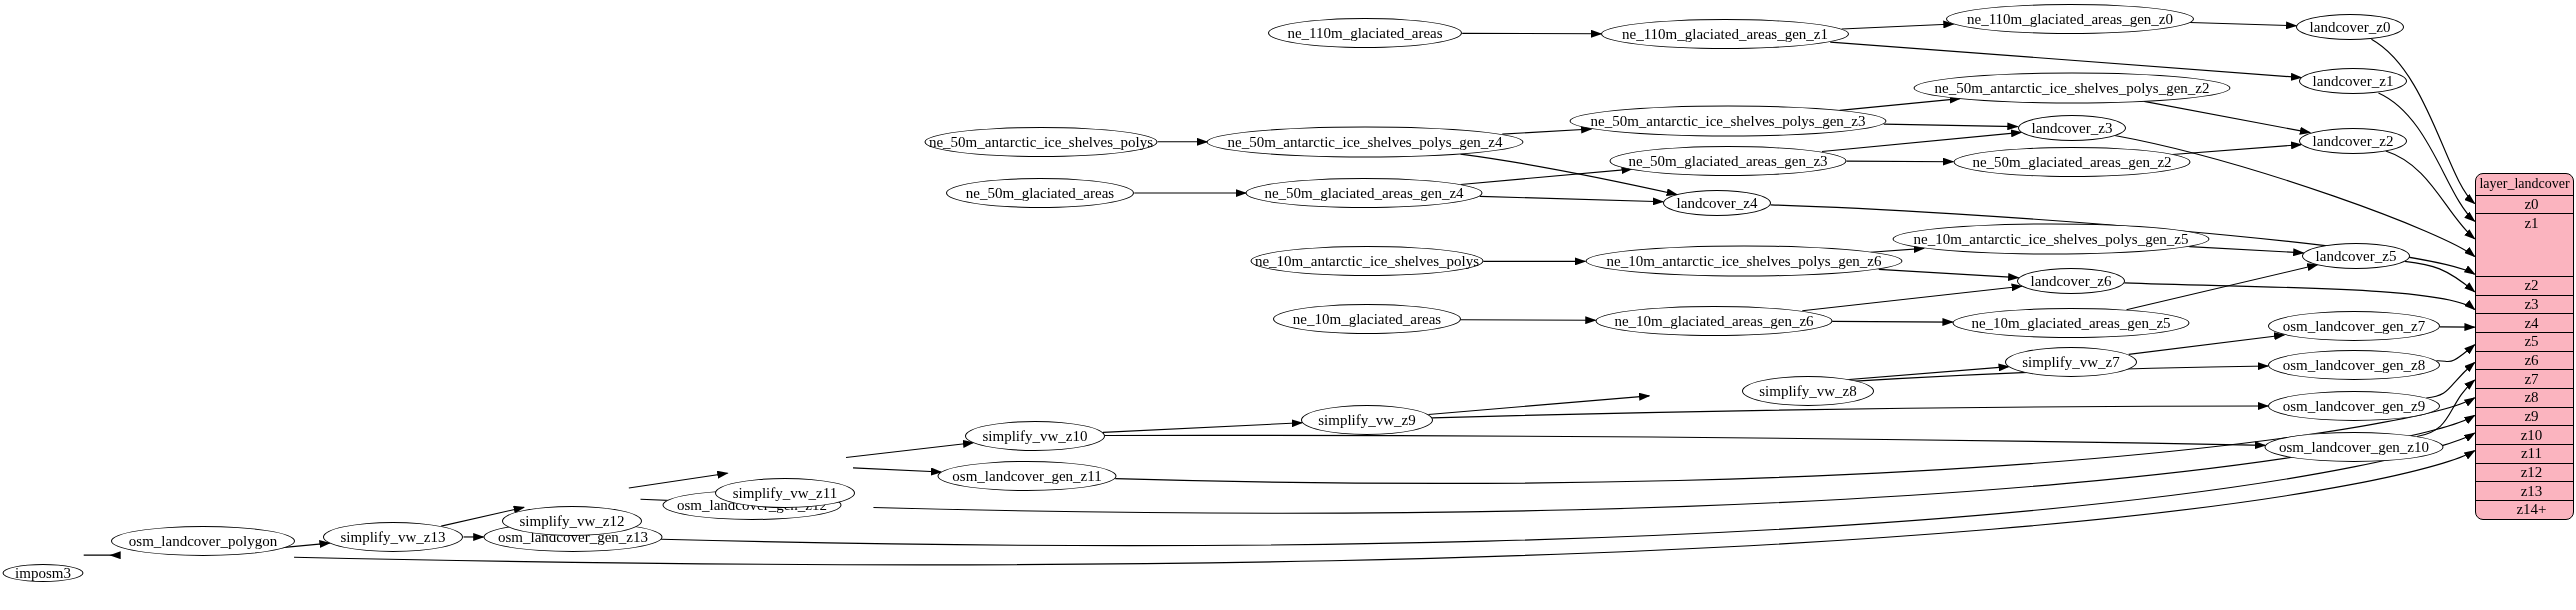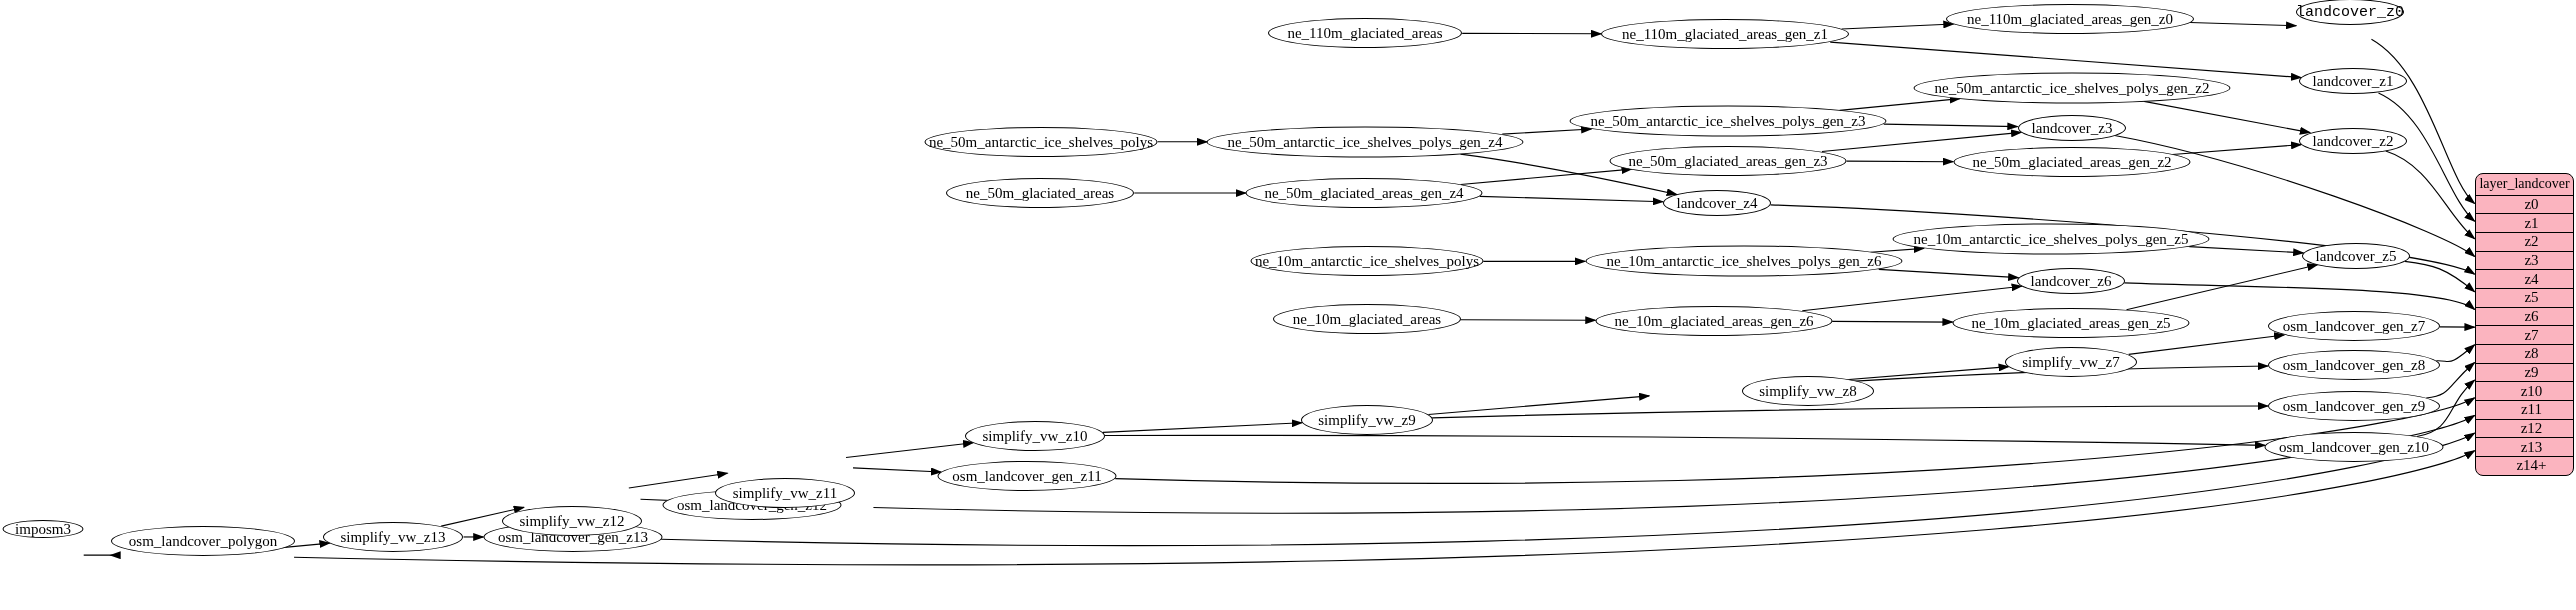--- a/index.html
+++ b/index.html
@@ -105,7 +105,7 @@
       <div class="node" style="left: 1365px; top: 33px; width: 194px; height: 30px;">ne_110m_glaciated_areas</div>
       <div class="node" style="left: 1725px; top: 34px; width: 248px; height: 30px;">ne_110m_glaciated_areas_gen_z1</div>
       <div class="node" style="left: 2070px; top: 19px; width: 248px; height: 30px;">ne_110m_glaciated_areas_gen_z0</div>
-      <div class="node" style="left: 2350px; top: 12px; width: 108px; height: 26px; font-family: Liberation Mono, monospace;">landcover_z0</div>
+      <div class="node" style="left: 2350px; top: 27px; width: 108px; height: 26px;">landcover_z0</div>
       <div class="node" style="left: 2353px; top: 81px; width: 108px; height: 26px;">landcover_z1</div>
       <div class="node" style="left: 1041px; top: 142px; width: 233px; height: 30px;">ne_50m_antarctic_ice_shelves_polys</div>
       <div class="node" style="left: 1365px; top: 142px; width: 317px; height: 31px; text-align: right;">ne_50m_antarctic_ice_shelves_polys_gen_z4</div>

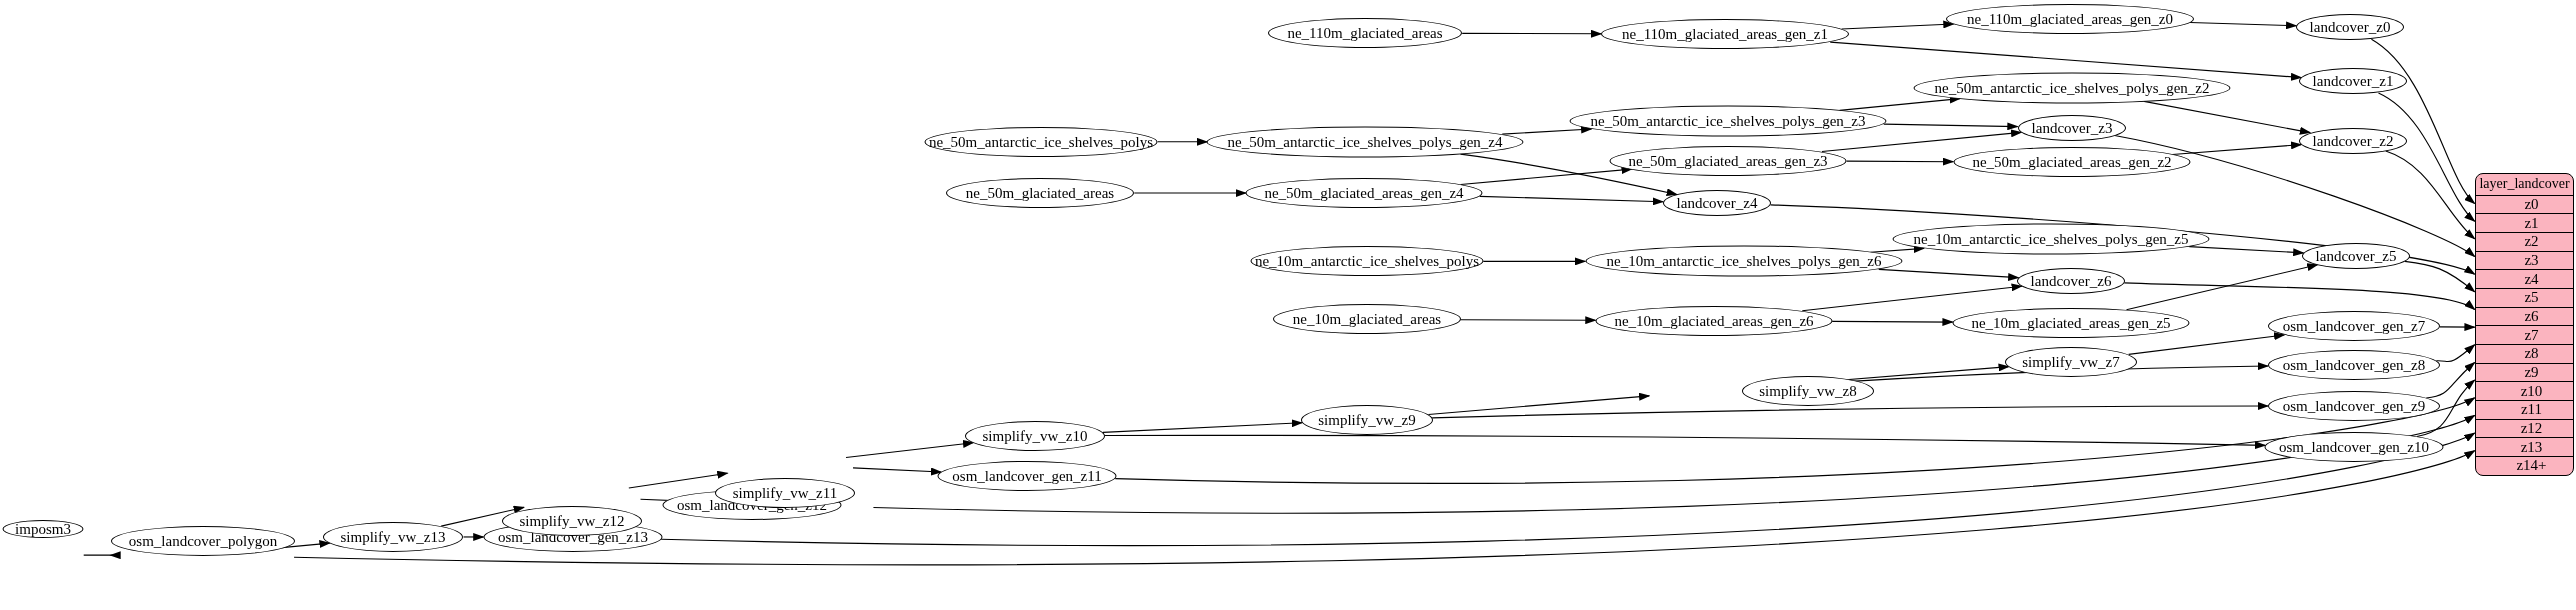--- a/index.html
+++ b/index.html
@@ -133,7 +133,7 @@
     <div id="table-rows">
         <div class="row" style="height: 17.7px;">z0</div>
         <div class="row" style="height: 17.7px;">z1</div>
-        <div class="row" style="height: 17.7px;">z2</div>
+        <div class="row" style="height: 17.7px; margin-top: 44px;">z2</div>
         <div class="row" style="height: 17.7px;">z3</div>
         <div class="row" style="height: 17.7px;">z4</div>
         <div class="row" style="height: 17.7px;">z5</div>

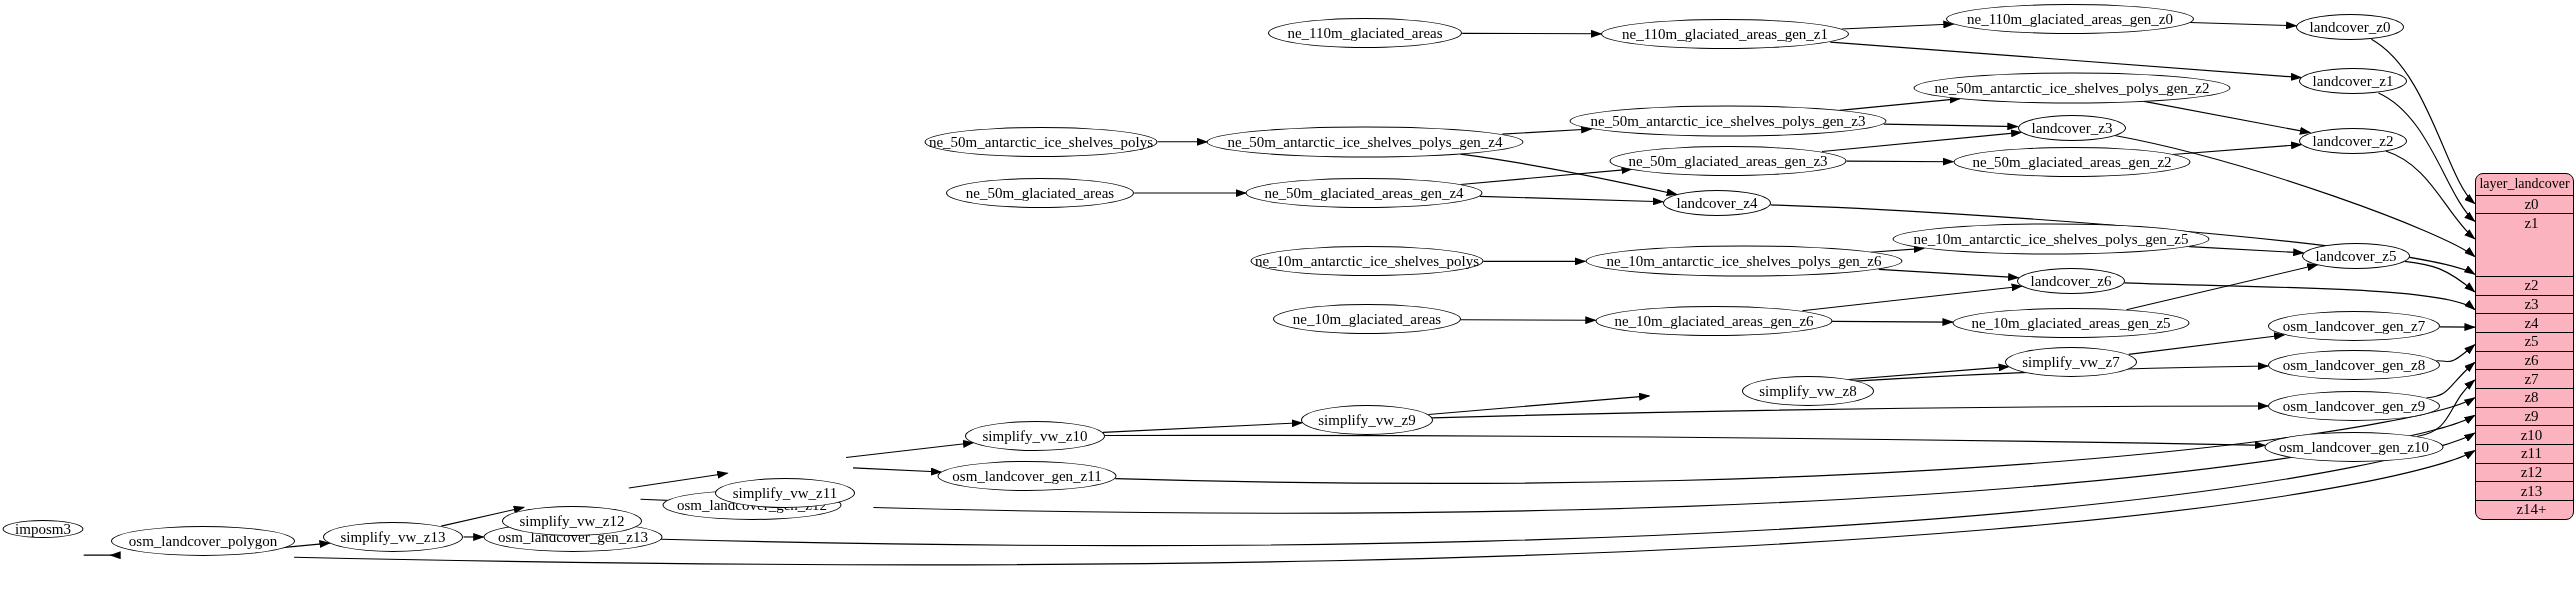--- a/index.html
+++ b/index.html
@@ -86,7 +86,7 @@
   </svg>
 
   <div id="nodes">
-      <div class="node" style="left: 43px; top: 529px; width: 81px; height: 18px;">imposm3</div>
+      <div class="node" style="left: 43px; top: 573px; width: 81px; height: 18px;">imposm3</div>
       <div class="node" style="left: 203px; top: 541px; width: 184px; height: 30px;">osm_landcover_polygon</div>
       <div class="node" style="left: 393px; top: 537px; width: 140px; height: 30px;">simplify_vw_z13</div>
       <div class="node" style="left: 573px; top: 537px; width: 179px; height: 30px;">osm_landcover_gen_z13</div>

